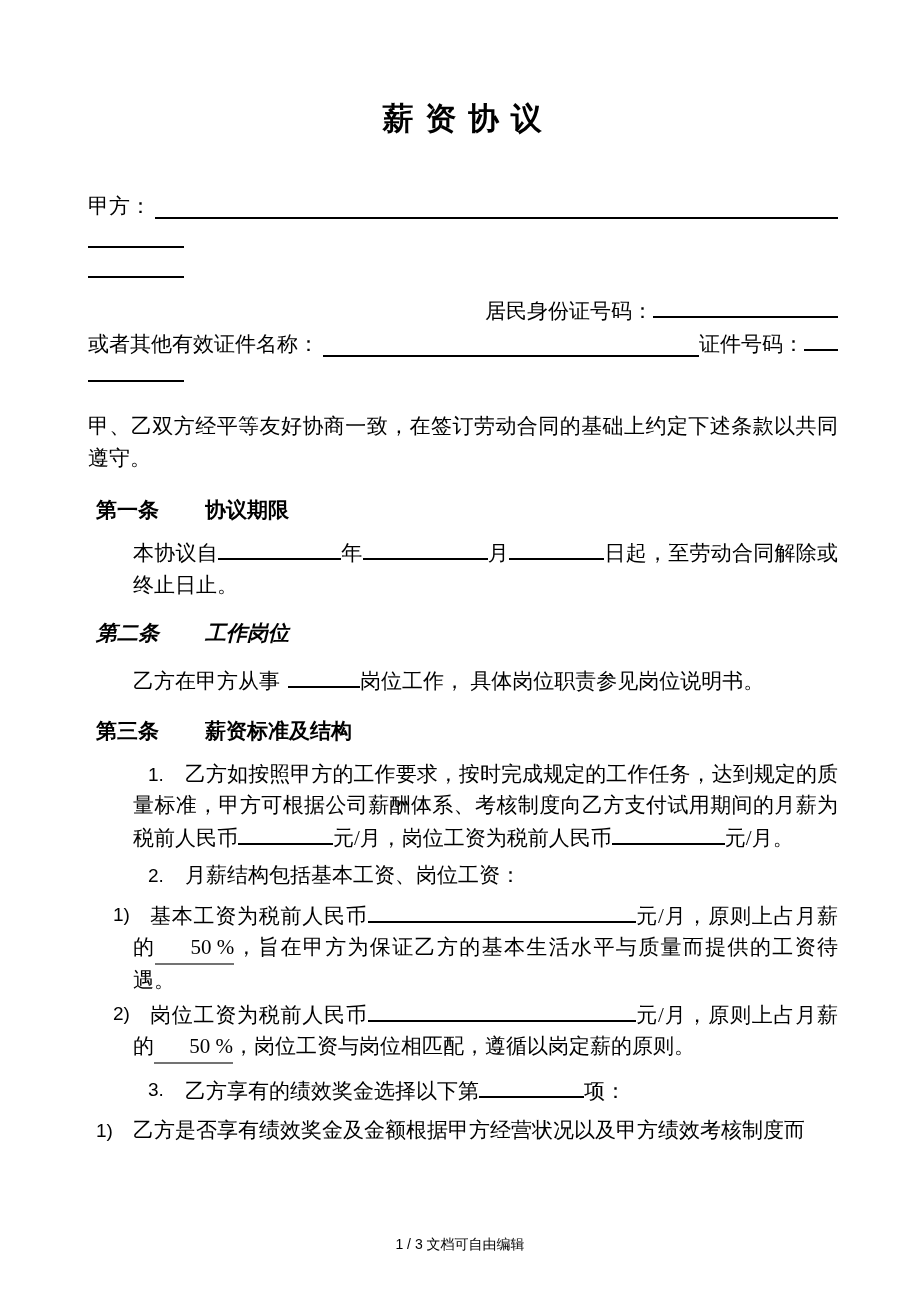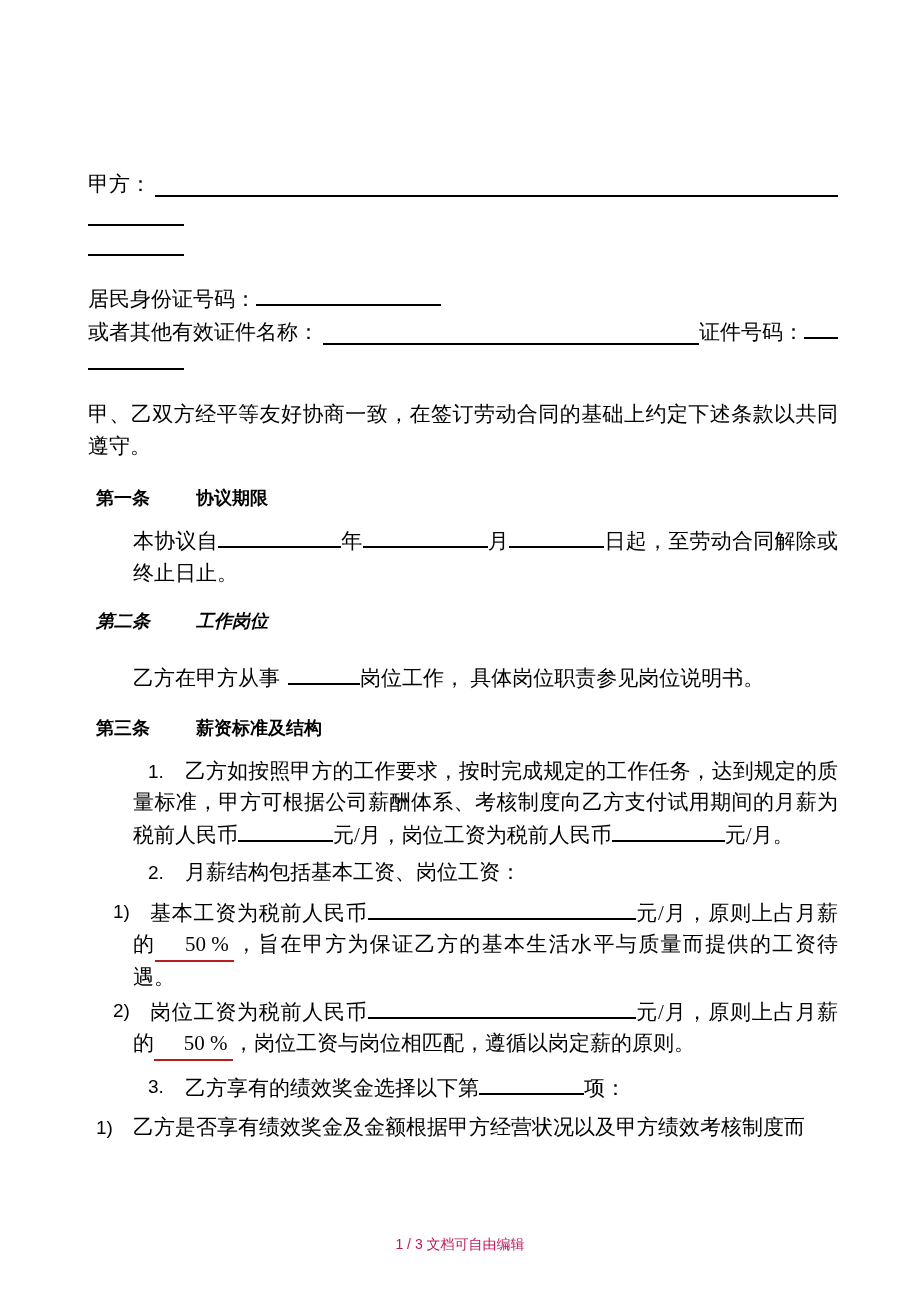--- a/index.html
+++ b/index.html
@@ -117,6 +117,7 @@
 
 <div class="page">
 
+  <div class="doc-title">薪 资 协 议</div>
 
   <div class="form-row mt-party-a">
     <span class="label">甲方：</span>

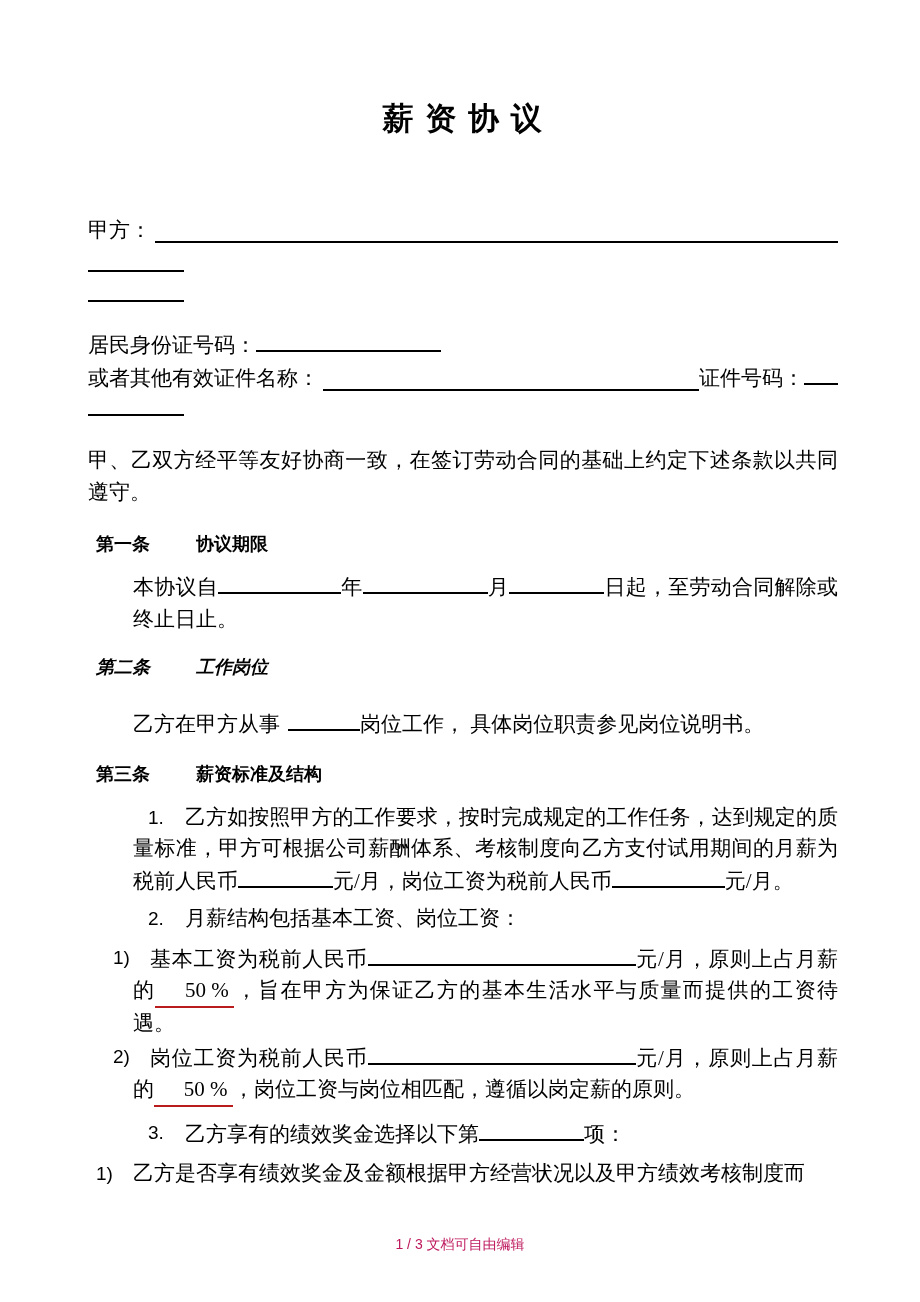--- a/index.html
+++ b/index.html
@@ -94,7 +94,7 @@
     line-height: 20px;
   }
   
-  .mt-party-a { margin-top: 72px; text-align: right; }
+  .mt-party-a { margin-top: 48px; text-align: right; }
   .mt-party-b { margin-top: 38px; }
   .mt-id { margin-top: 22px; }
   .mt-wrap3 { height: 26px; }

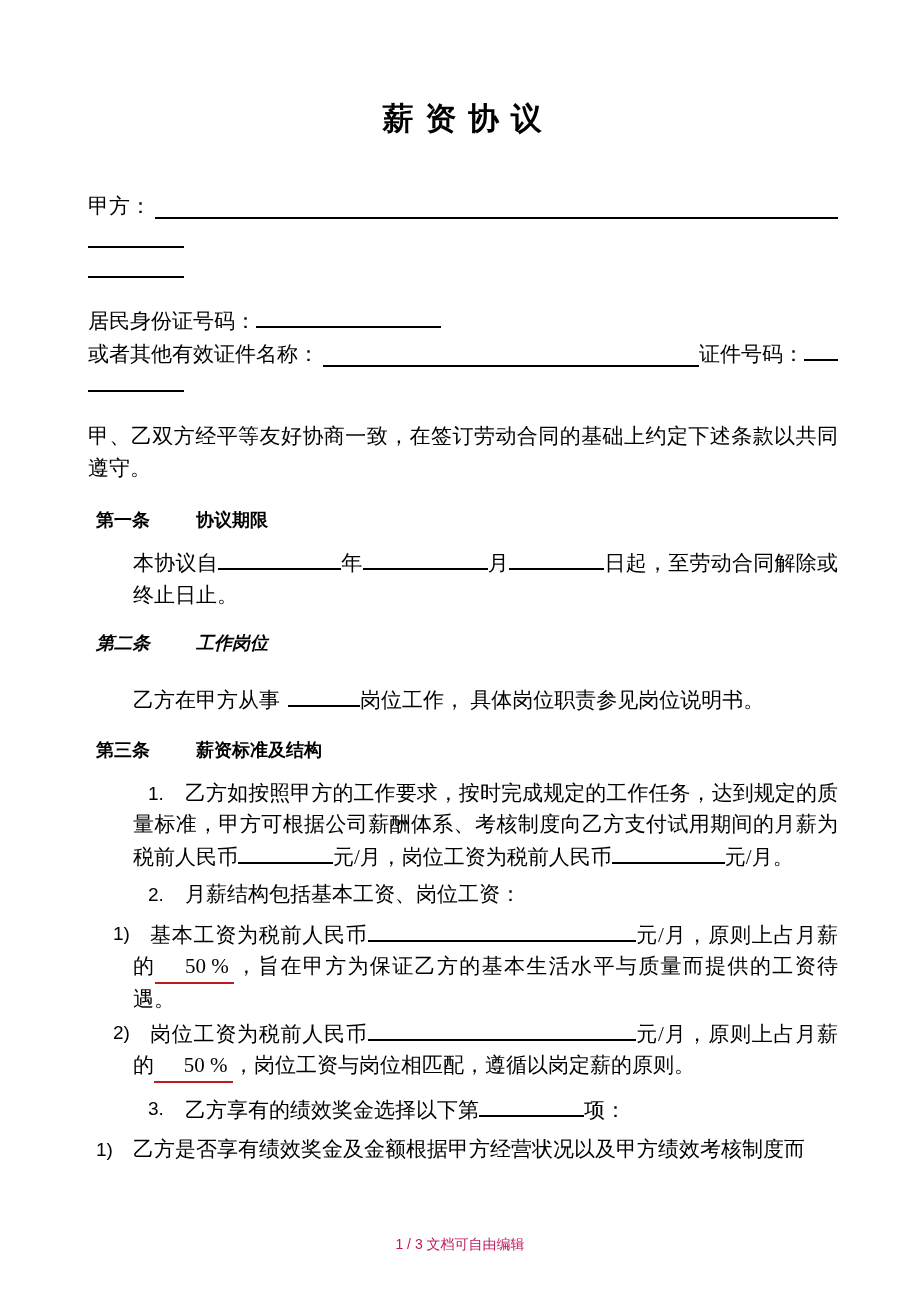--- a/index.html
+++ b/index.html
@@ -96,7 +96,7 @@
   
   .mt-party-a { margin-top: 48px; text-align: right; }
   .mt-party-b { margin-top: 38px; }
-  .mt-id { margin-top: 22px; }
+  .mt-id { margin-top: 12px; justify-content: flex-end; }
   .mt-wrap3 { height: 26px; }
   .mt-preamble { margin-top: 24px; }
   .mt-h1 { margin-top: 20px; }

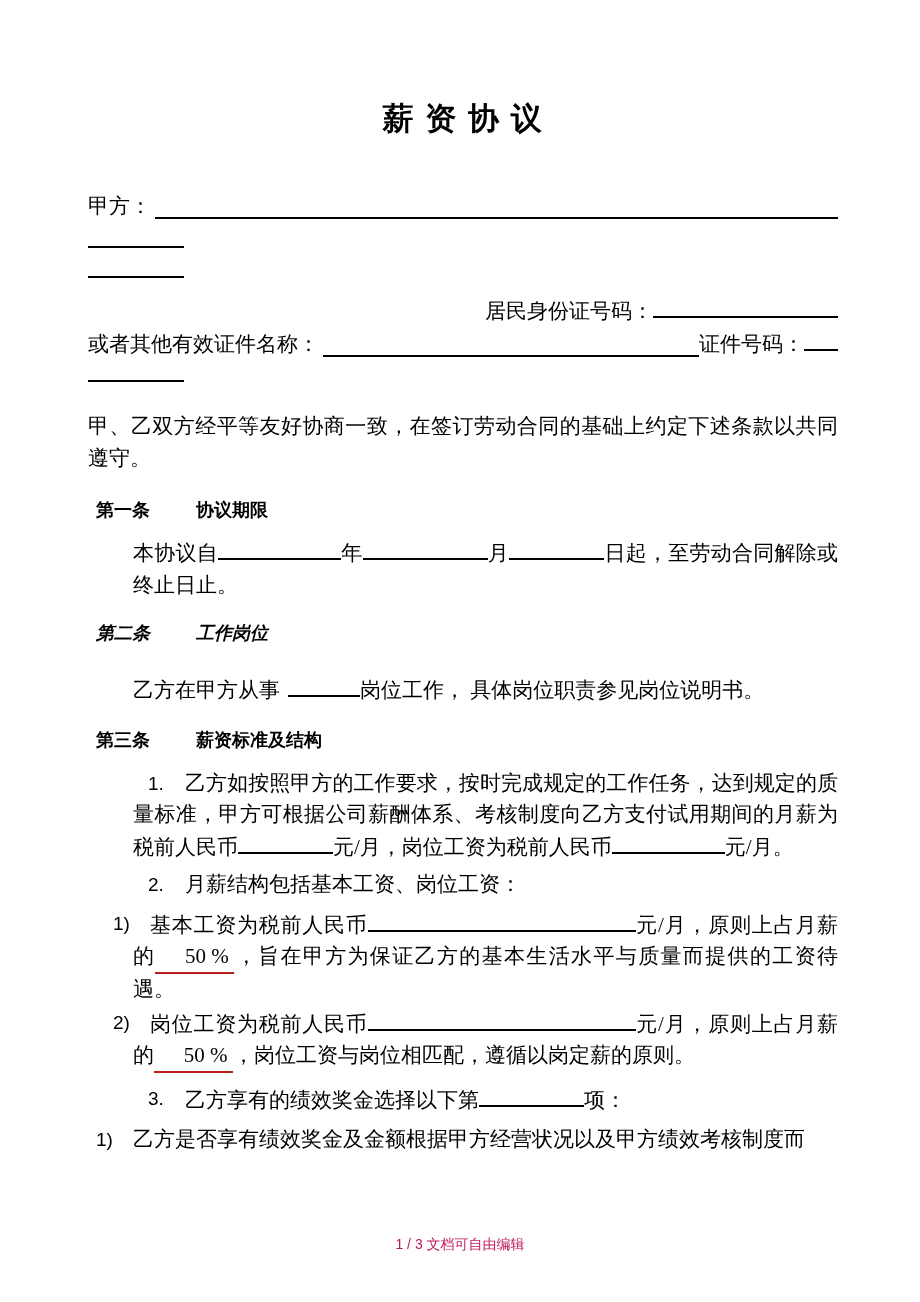--- a/index.html
+++ b/index.html
@@ -64,7 +64,7 @@
   .heading {
     font-family: "Liberation Sans", "DejaVu Sans", sans-serif;
     font-weight: bold;
-    font-size: 18px;
+    font-size: 21px;
     line-height: 32px;
     margin-left: 8px;
   }

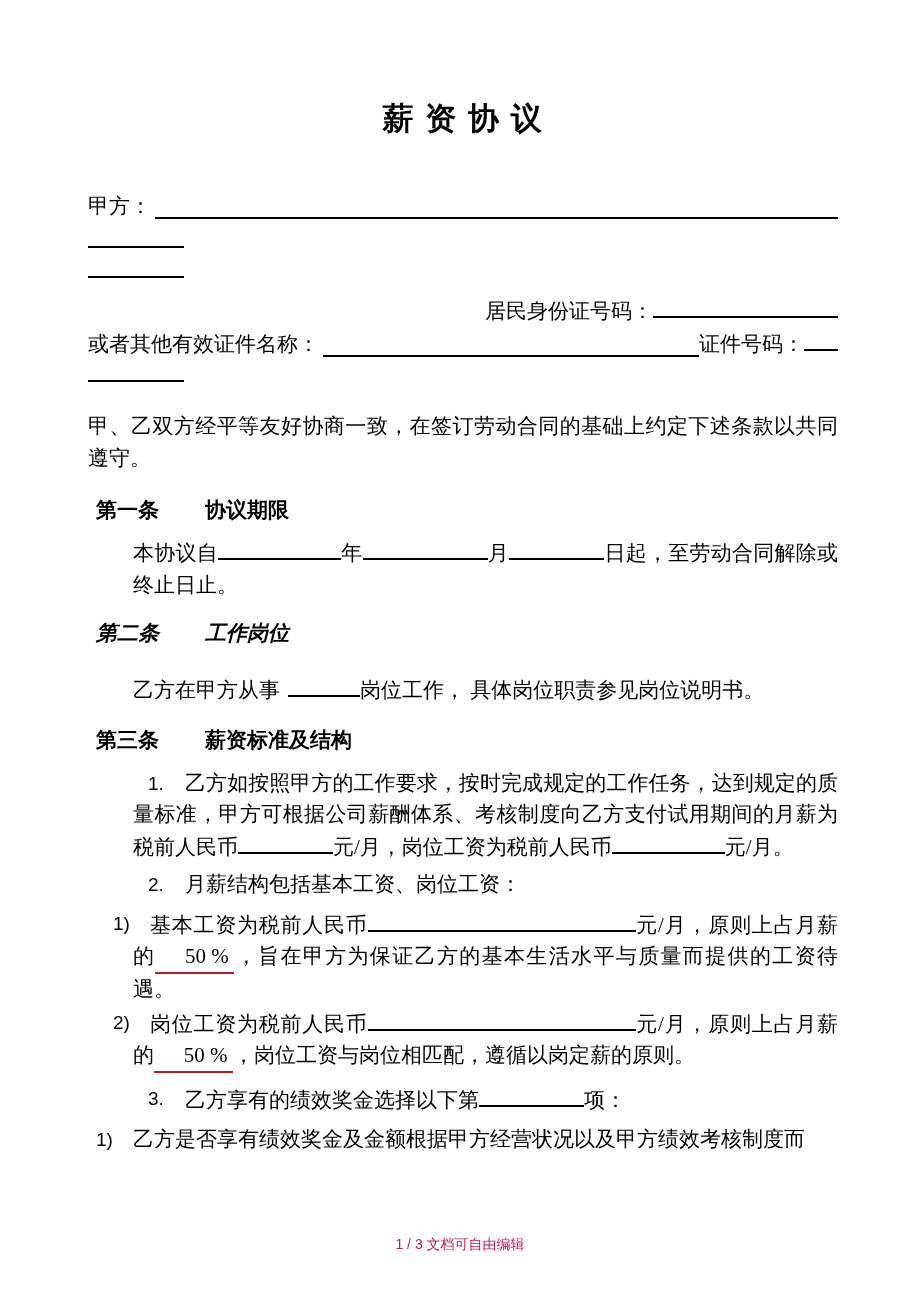--- a/index.html
+++ b/index.html
@@ -102,7 +102,7 @@
   .mt-h1 { margin-top: 20px; }
   .mt-a1 { margin-top: 10px; }
   .mt-h2 { margin-top: 16px; font-style: italic; }
-  .mt-a2 { margin-top: 24px; }
+  .mt-a2 { margin-top: 15px; }
   .mt-h3 { margin-top: 18px; }
   .mt-item1 { margin-top: 12px; }
   .mt-item2 { margin-top: 6px; }

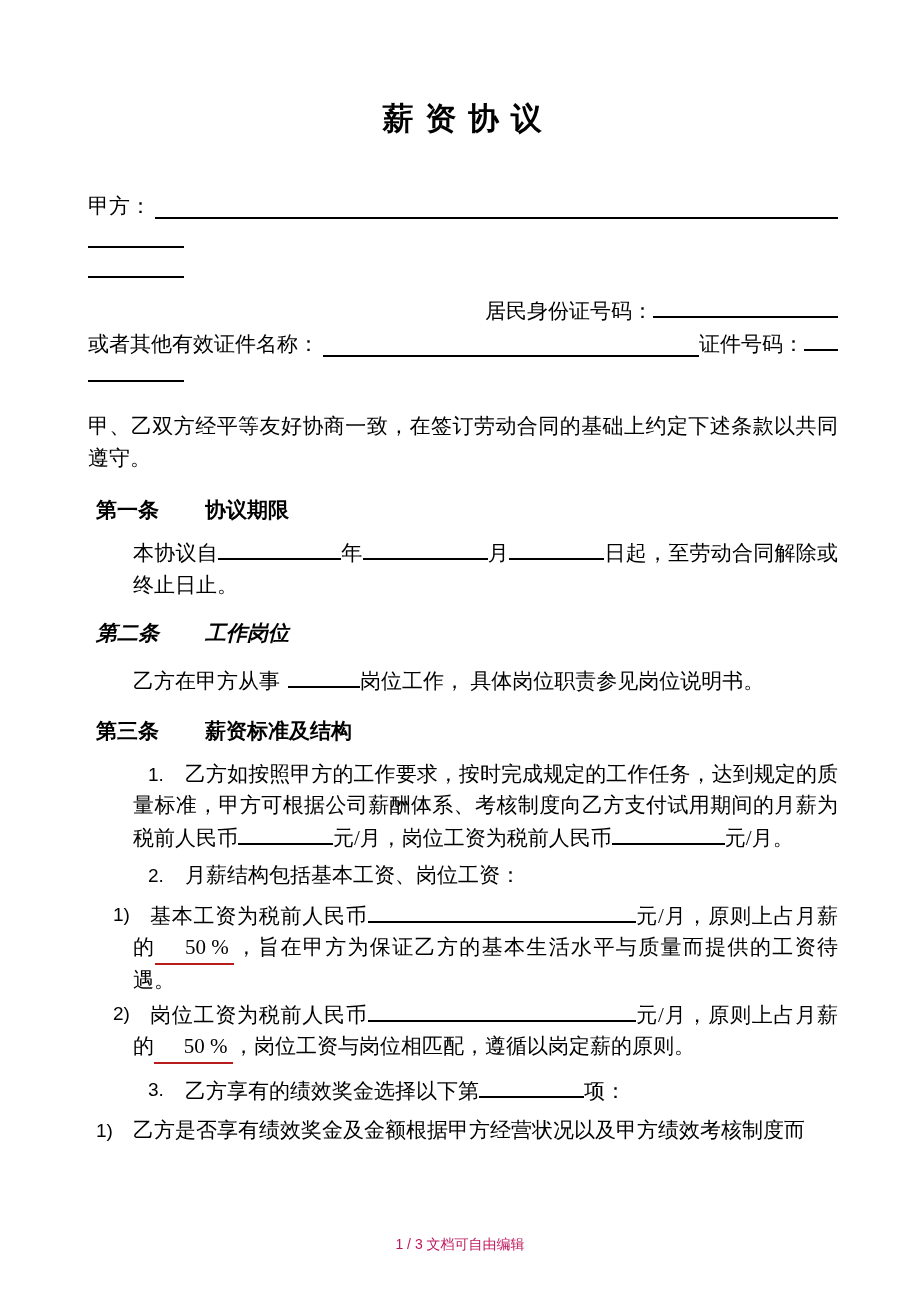--- a/index.html
+++ b/index.html
@@ -45,9 +45,9 @@
   }
   .blank-filled {
     display: inline-block;
-    border-bottom: 2px solid #b91c1c;
+    border-bottom: 2px solid #737373;
     min-width: 72px;
-    text-align: center;
+    text-align: right;
     vertical-align: baseline;
     padding-left: 7px;
   }

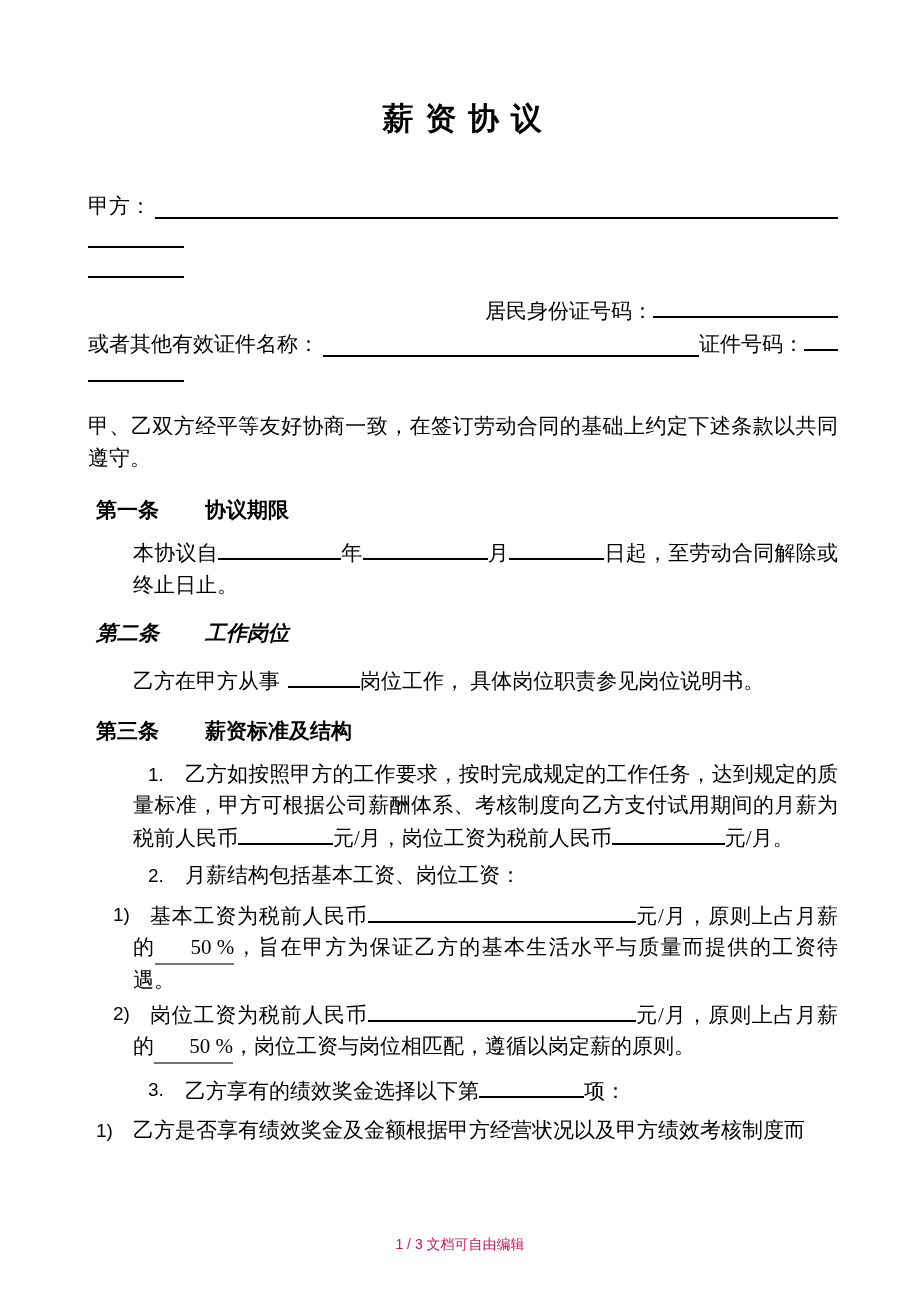--- a/index.html
+++ b/index.html
@@ -90,7 +90,7 @@
     text-align: center;
     font-family: "Liberation Sans", "DejaVu Sans", sans-serif;
     font-size: 14px;
-    color: #be185d;
+    color: #000000;
     line-height: 20px;
   }
   

